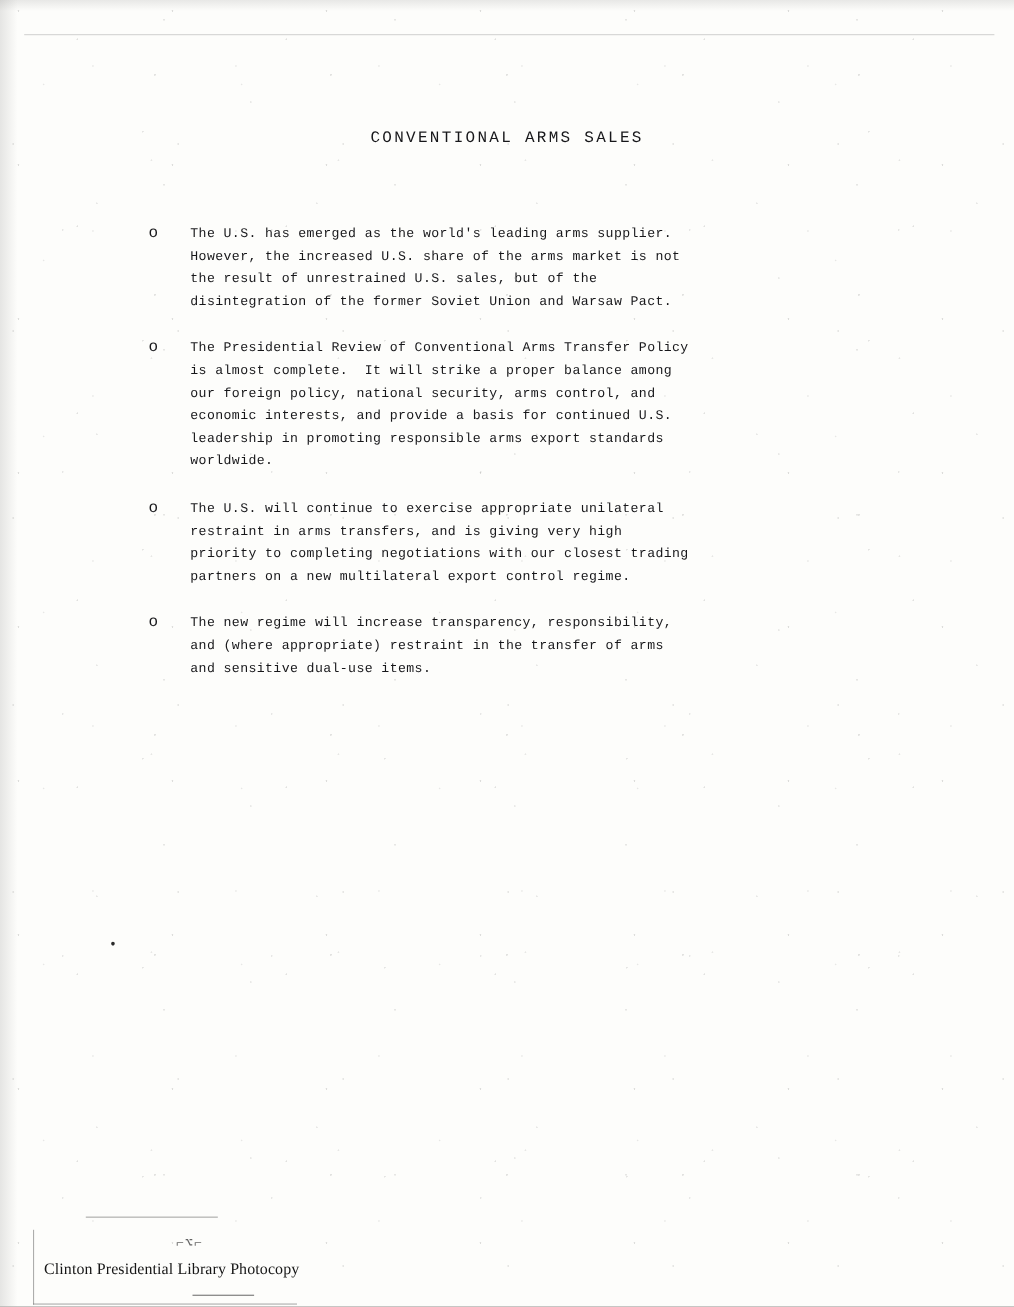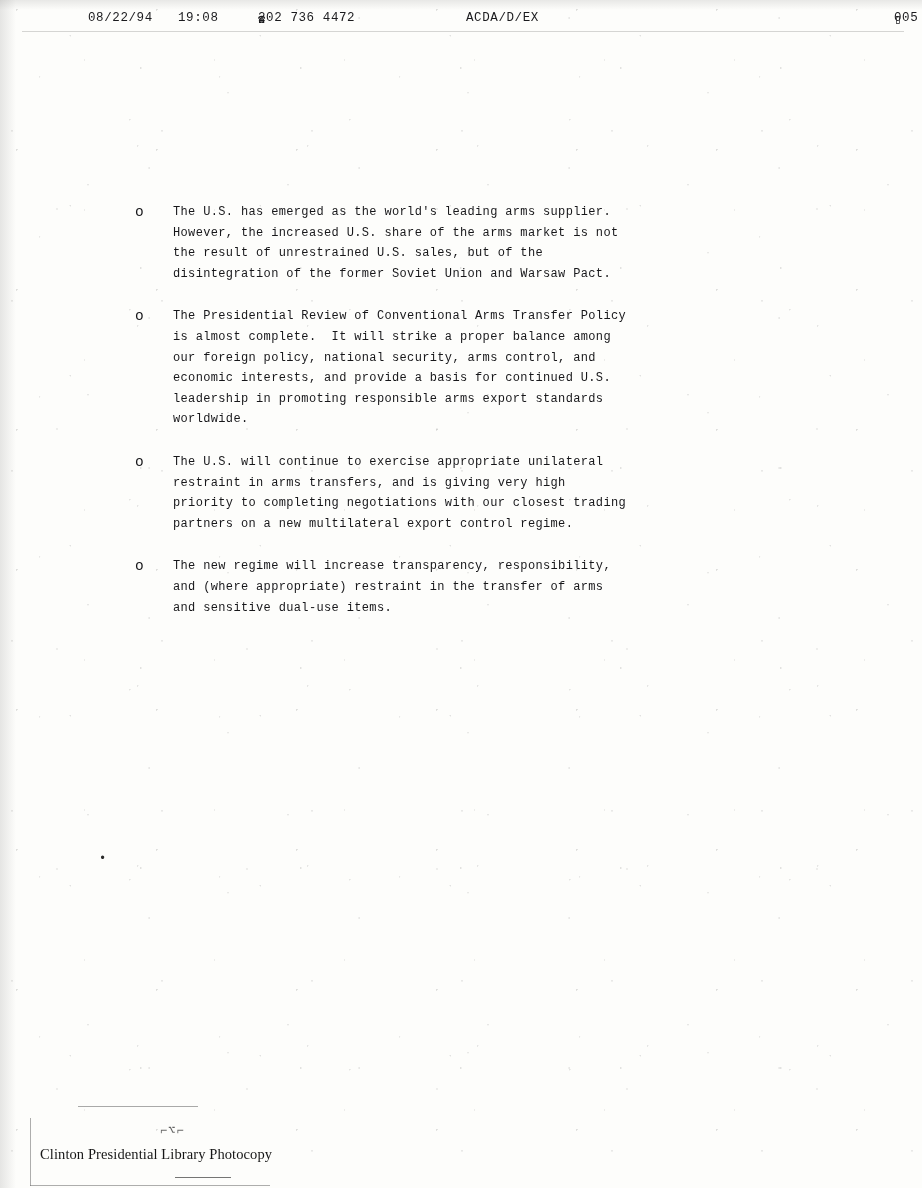--- a/index.html
+++ b/index.html
@@ -199,19 +199,6 @@
   <div class="edge-shade-top"></div>
   <div class="edge-shade-left"></div>
 
-  <div class="fax-header">
-    <span class="fh-date">08/22/94</span>
-    <span class="fh-time">19:08</span>
-    <span class="fh-phone">
-        <span class="phone-glyph">☎</span>
-        <span>202 736 4472</span>
-      </span>
-    <span class="fh-dept">ACDA/D/EX</span>
-    <span class="fh-count">
-        <span class="count-glyph">▯</span>
-        <span>005</span>
-      </span>
-  </div>
 
   <div class="rule-top"></div>
 

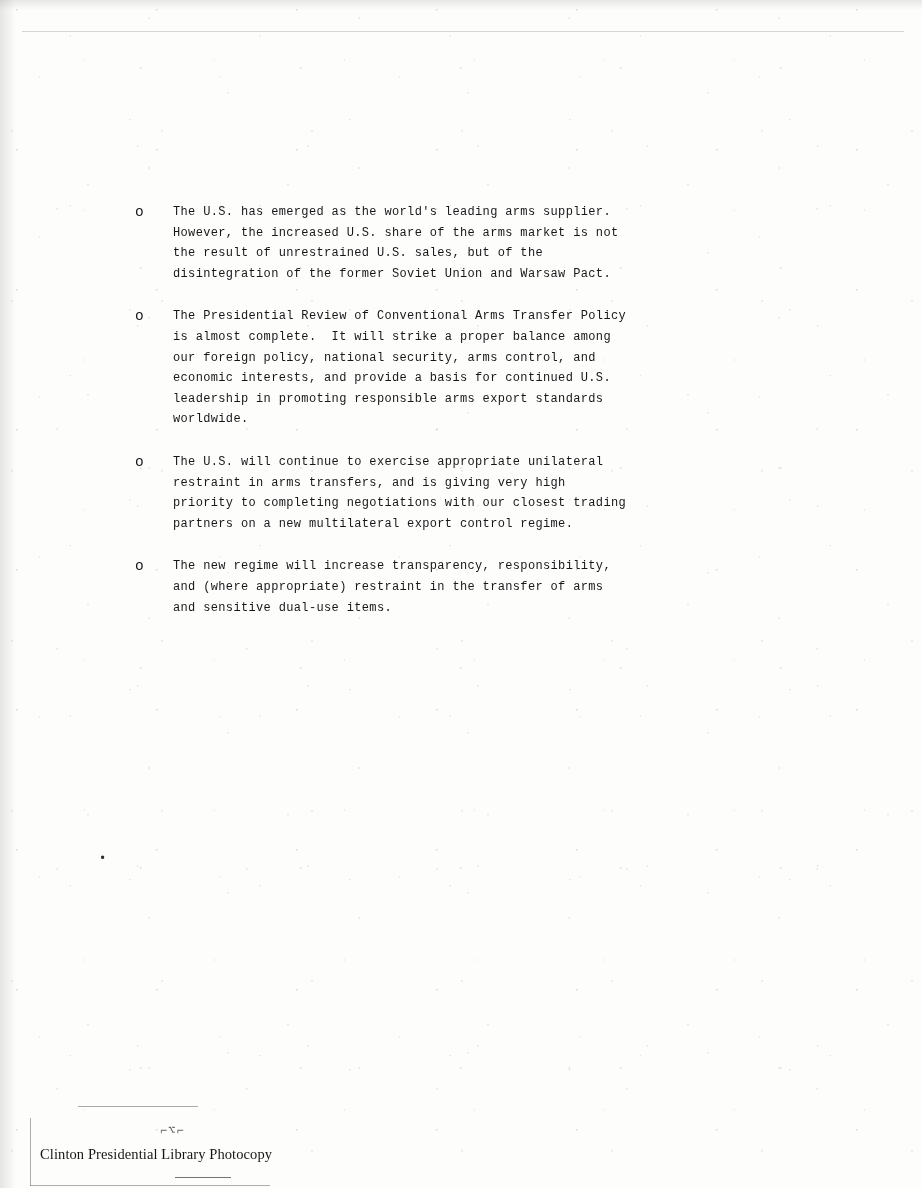--- a/index.html
+++ b/index.html
@@ -202,6 +202,7 @@
 
   <div class="rule-top"></div>
 
+  <div class="doc-title">CONVENTIONAL ARMS SALES</div>
 
   <div class="body-block">
 

